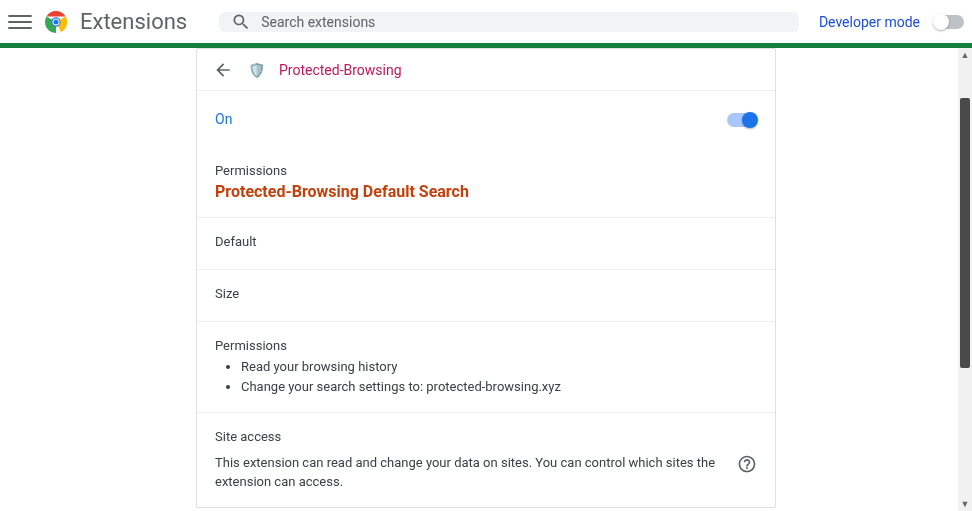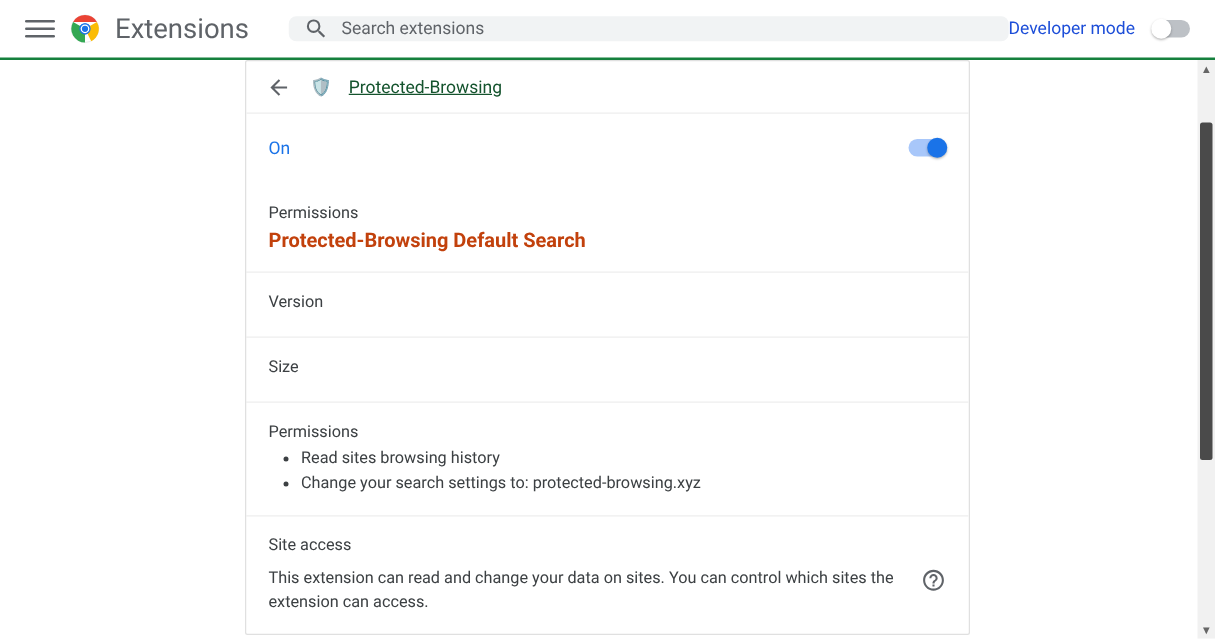--- a/index.html
+++ b/index.html
@@ -5,7 +5,7 @@
 * { margin: 0; padding: 0; box-sizing: border-box; font-family: "Segoe UI", Roboto, Arial, sans-serif; }
 html, body { width: 972px; height: 511px; overflow: hidden; background: #fff; }
 
-.topbar { display: flex; align-items: center; height: 48px; padding: 0 20px; border-bottom: 2px solid #15803d; }
+.topbar { display: flex; align-items: center; height: 48px; padding: 0 8px; border-bottom: 5px solid #15803d; }
 .hamburger { width: 24px; height: 24px; display: flex; flex-direction: column; justify-content: center; gap: 4px; cursor: pointer; margin-right: 12px; }
 .hamburger span { height: 2px; background: #5f6368; border-radius: 1px; }
 

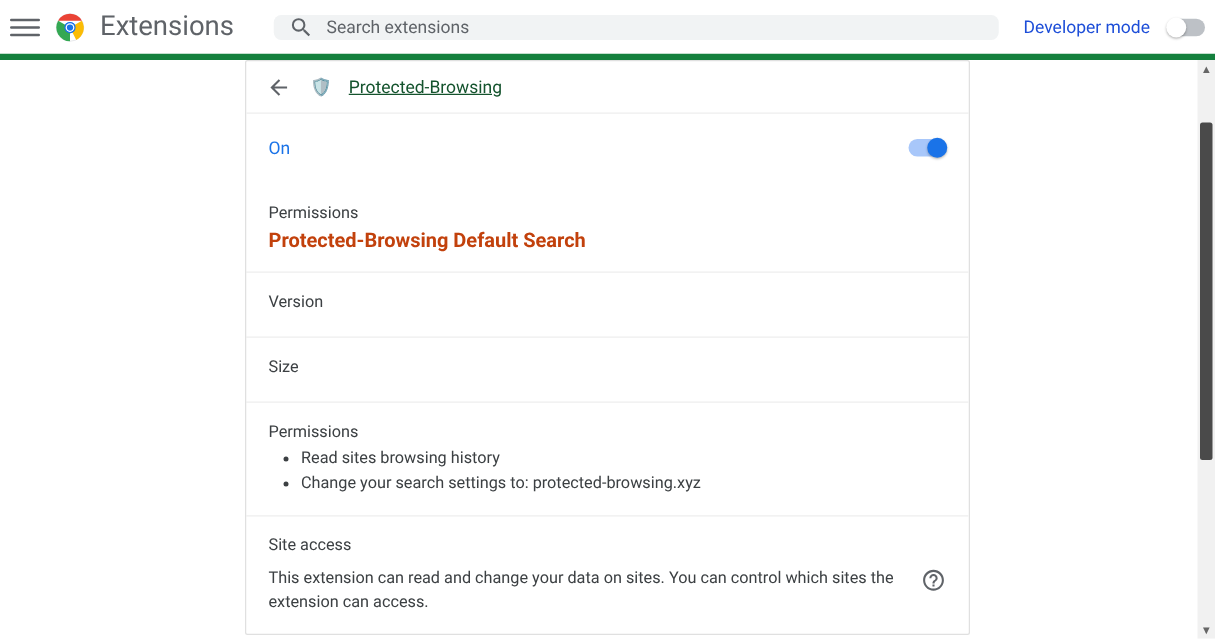--- a/index.html
+++ b/index.html
@@ -35,7 +35,7 @@
 .panel-header { height: 42px; display: flex; align-items: center; gap: 10px; padding: 0 14px; border-bottom: 1px solid #eee; }
 .back { width: 24px; height: 24px; display: flex; align-items: center; justify-content: center; cursor: pointer; color: #5f6368; }
 .ext-icon { width: 24px; height: 24px; border-radius: 4px; display: flex; align-items: center; justify-content: center; font-size: 14px; }
-.ext-title { font-size: 14px; color: #14532d; text-decoration: underline; }
+.ext-title { font-size: 14px; color: #be185d; }
 
 .panel-scroll { flex: 1; overflow: auto; }
 .section { padding: 16px 18px; border-bottom: 1px solid #eee; }

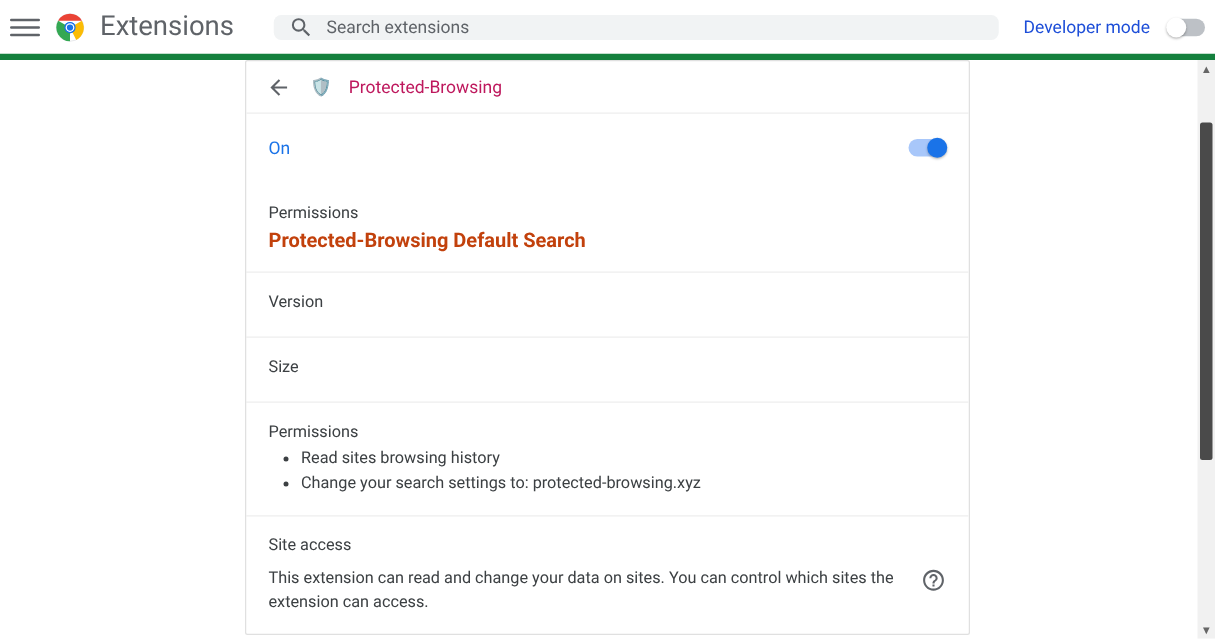--- a/index.html
+++ b/index.html
@@ -42,7 +42,7 @@
 .section-head { font-size: 13px; color: #3c4043; margin-bottom: 4px; }
 .section-body { font-size: 16px; color: #c2410c; font-weight: bold; }
 
-.on-row { display: flex; align-items: flex-start; padding: 20px 18px; }
+.on-row { display: flex; align-items: flex-end; padding: 20px 18px; }
 .on-label { font-size: 14px; color: #1a73e8; }
 .spacer { flex: 1; }
 

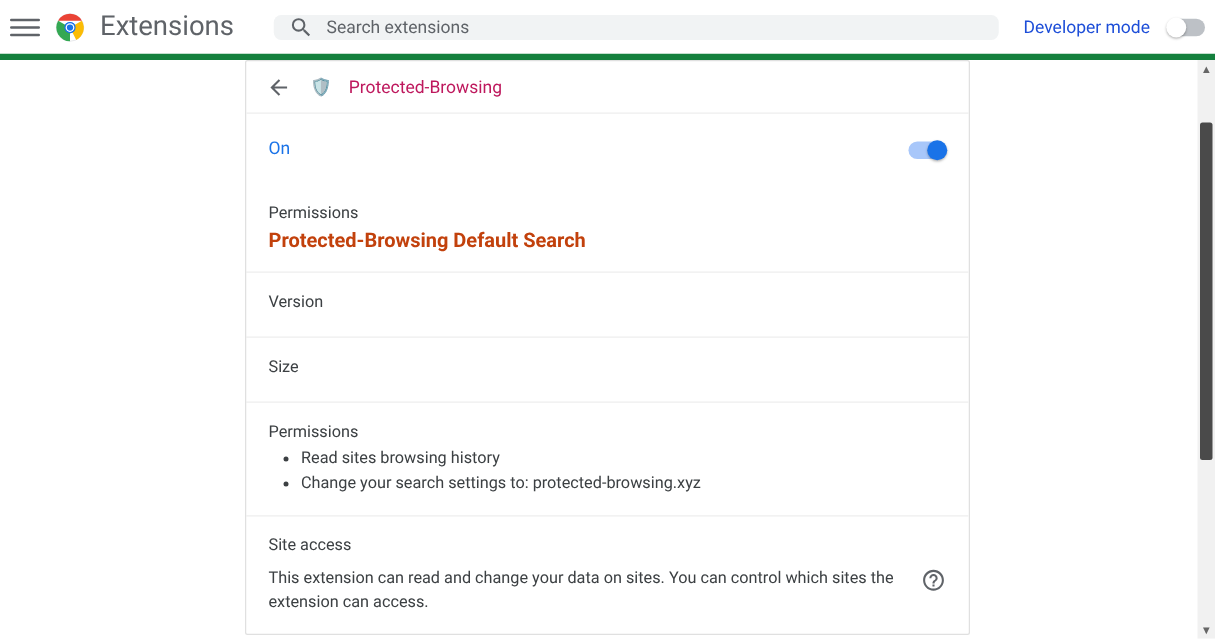--- a/index.html
+++ b/index.html
@@ -127,7 +127,7 @@
       </div>
 
       <div class="section">
-        <div class="section-head">Version</div>
+        <div class="section-head">Default</div>
       </div>
 
       <div class="section">

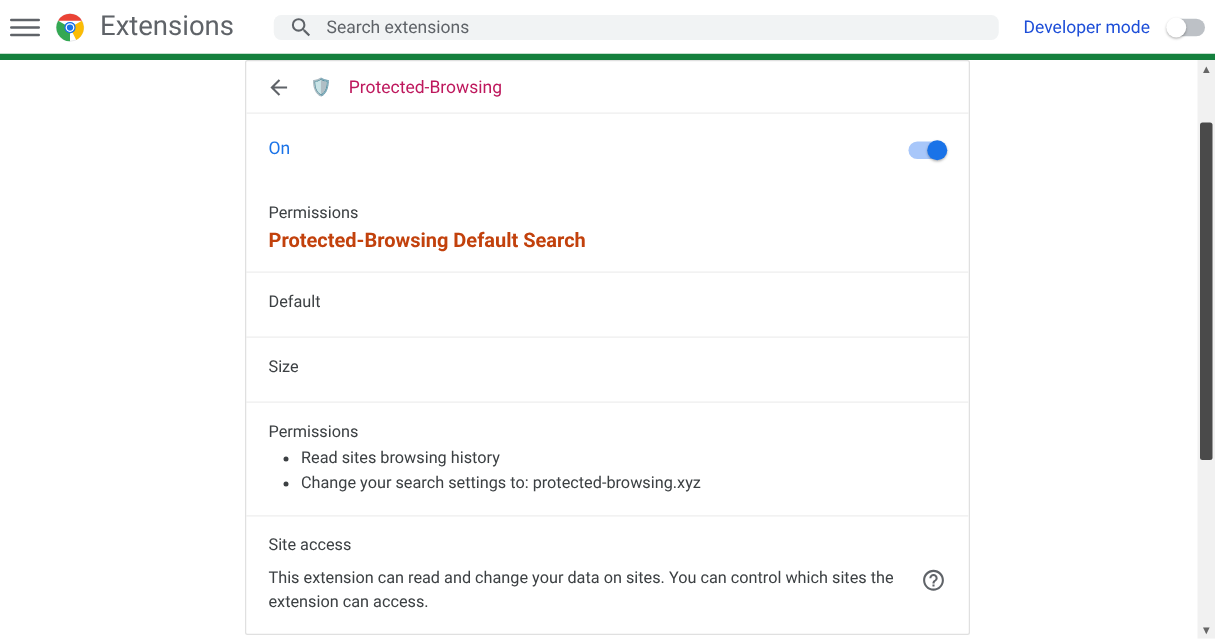--- a/index.html
+++ b/index.html
@@ -137,7 +137,7 @@
       <div class="section">
         <div class="section-head">Permissions</div>
         <ul class="perm-list">
-          <li>Read sites browsing history</li>
+          <li>Read your browsing history</li>
           <li>Change your search settings to: protected-browsing.xyz</li>
         </ul>
       </div>

